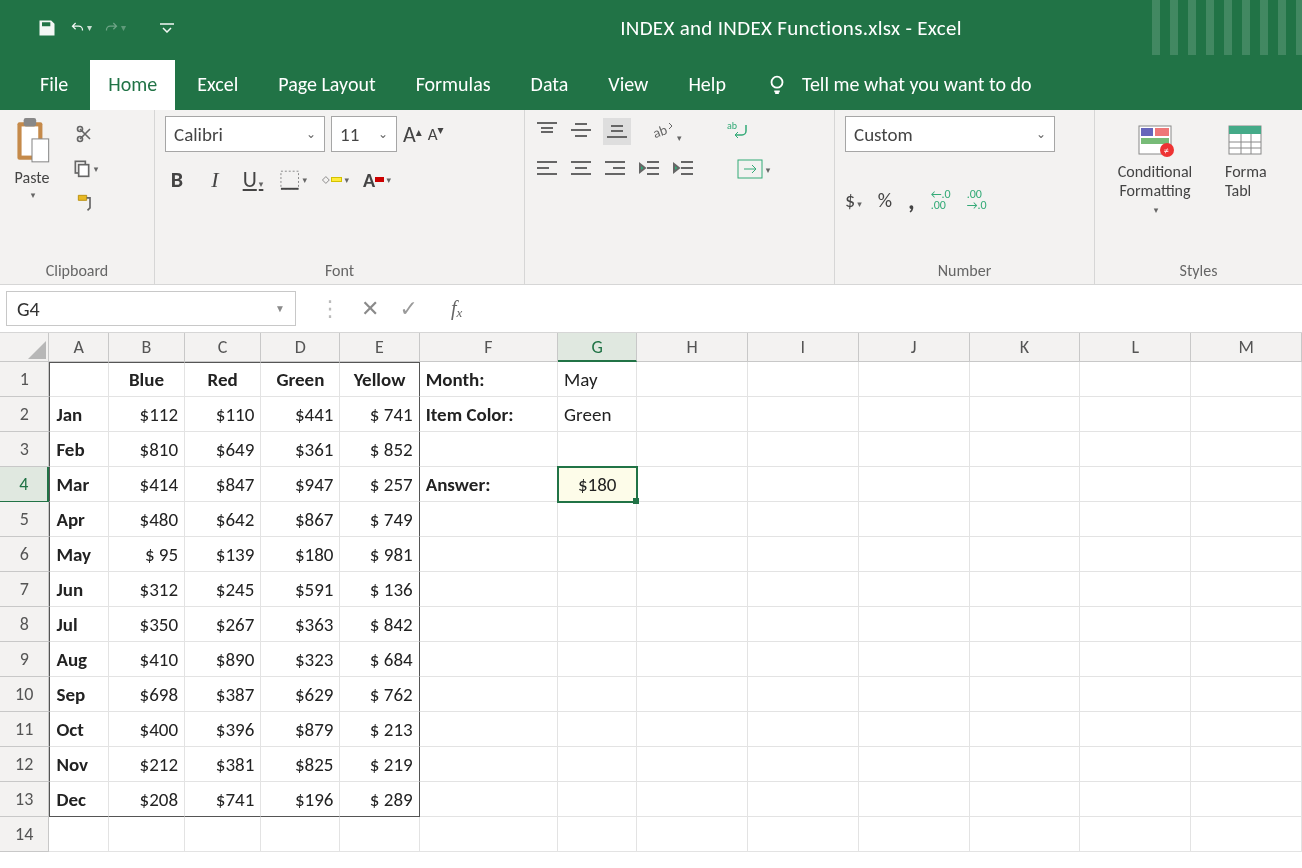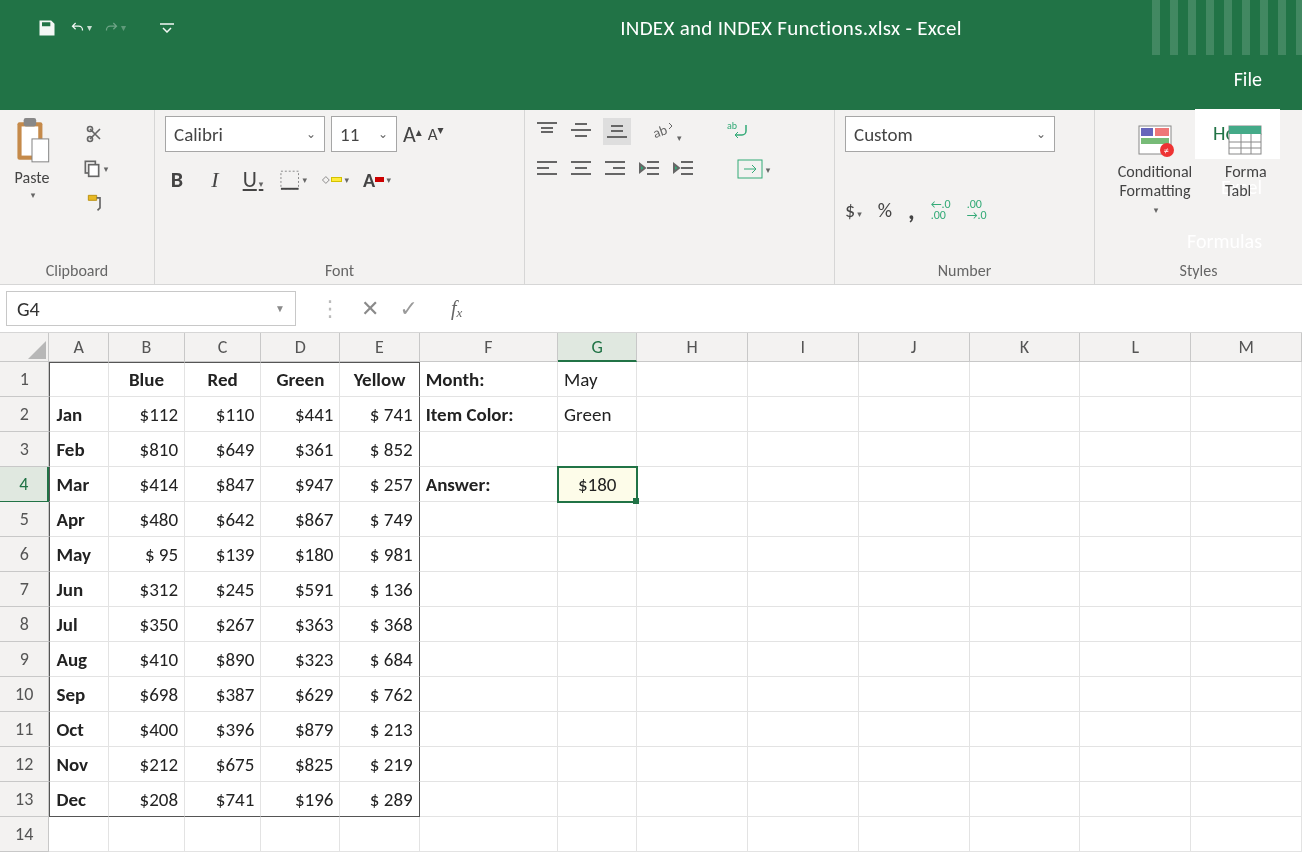--- a/index.html
+++ b/index.html
@@ -41,7 +41,6 @@
     gap: 4px;
     color:#fff;
     font-size:20px;
-    flex-direction:column;
   }
   .menubar .tab {
     padding: 12px 18px 14px 18px;

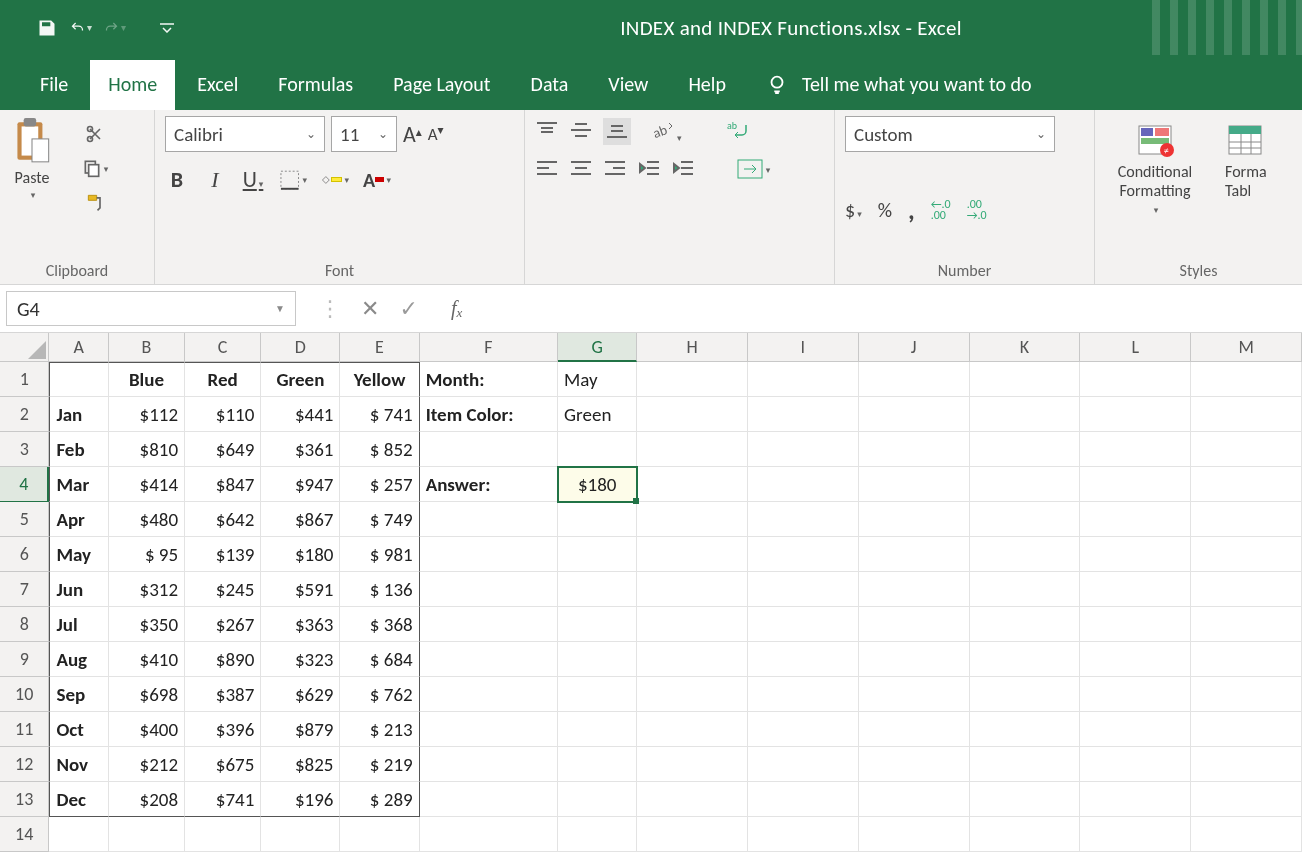--- a/index.html
+++ b/index.html
@@ -174,8 +174,8 @@
   <div class="tab">File</div>
   <div class="tab active">Home</div>
   <div class="tab">Excel</div>
+  <div class="tab">Page Layout</div>
   <div class="tab">Formulas</div>
-  <div class="tab">Page Layout</div>
   <div class="tab">Data</div>
   <div class="tab">View</div>
   <div class="tab">Help</div>

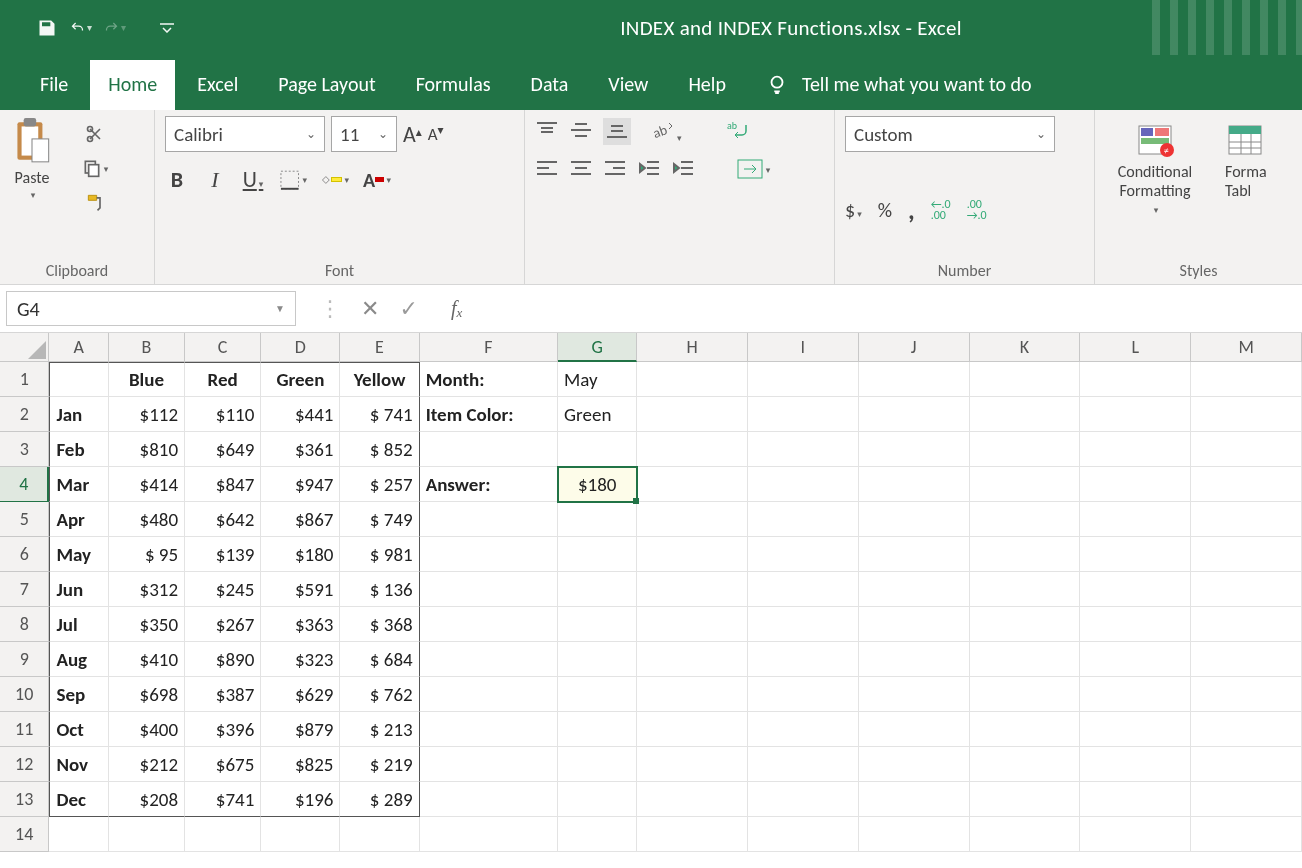--- a/index.html
+++ b/index.html
@@ -70,7 +70,7 @@
     flex-direction:column;
     justify-content:space-between;
   }
-  .group-body { flex:1; display:flex; gap:26px; align-items:flex-start;}
+  .group-body { flex:1; display:flex; gap:16px; align-items:flex-start;}
   .group-label { text-align:center; color:#666; font-size:16px; padding:4px 0 2px 0; position:relative;}
 
   

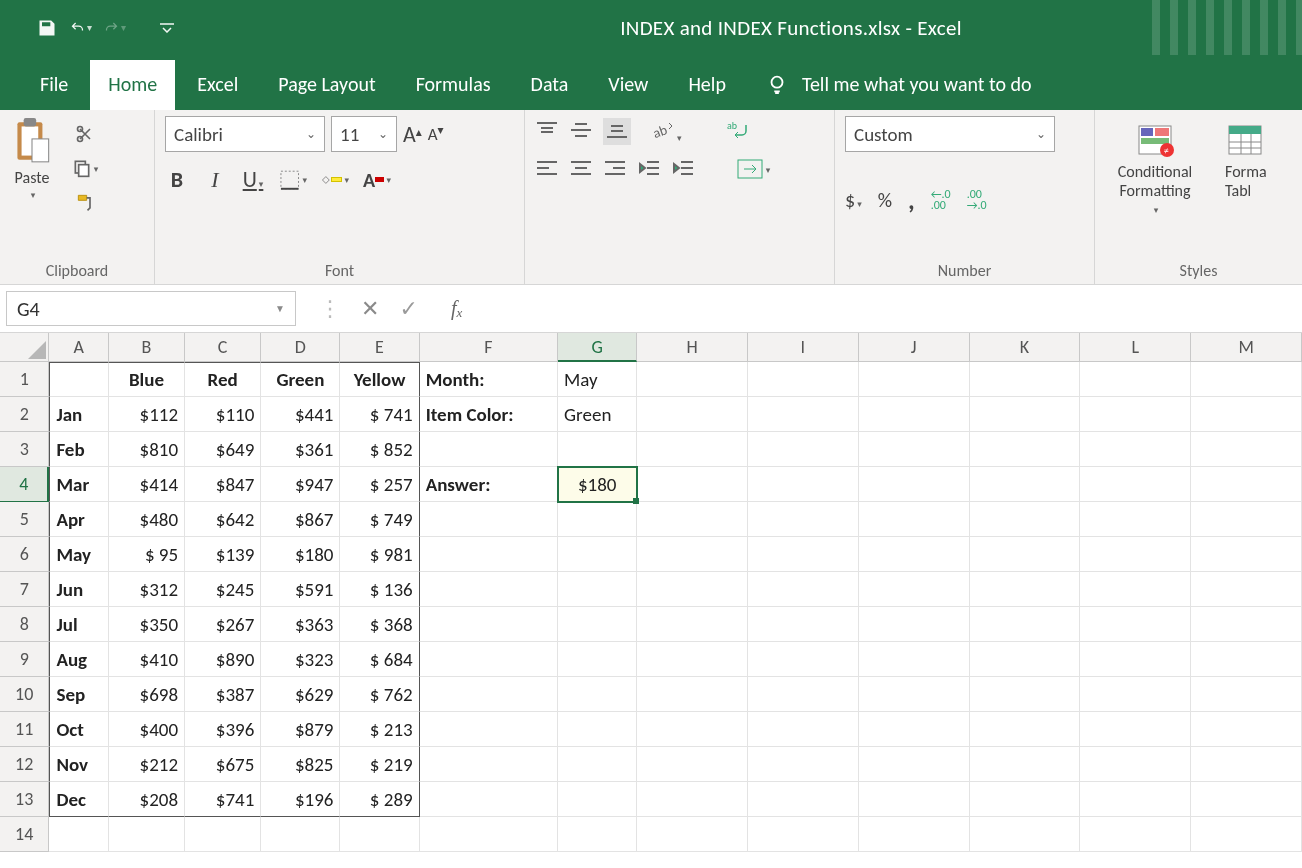--- a/index.html
+++ b/index.html
@@ -543,7 +543,7 @@
         <div class="cell r" style="width:77px">$350</div>
         <div class="cell r" style="width:77px">$267</div>
         <div class="cell r" style="width:80px">$363</div>
-        <div class="cell r br" style="width:80px">$ 368</div>
+        <div class="cell r br" style="width:80px">$ 842</div>
         <div class="cell" style="width:140px"></div>
         <div class="cell" style="width:80px"></div>
         <div class="cell" style="width:112px"></div>

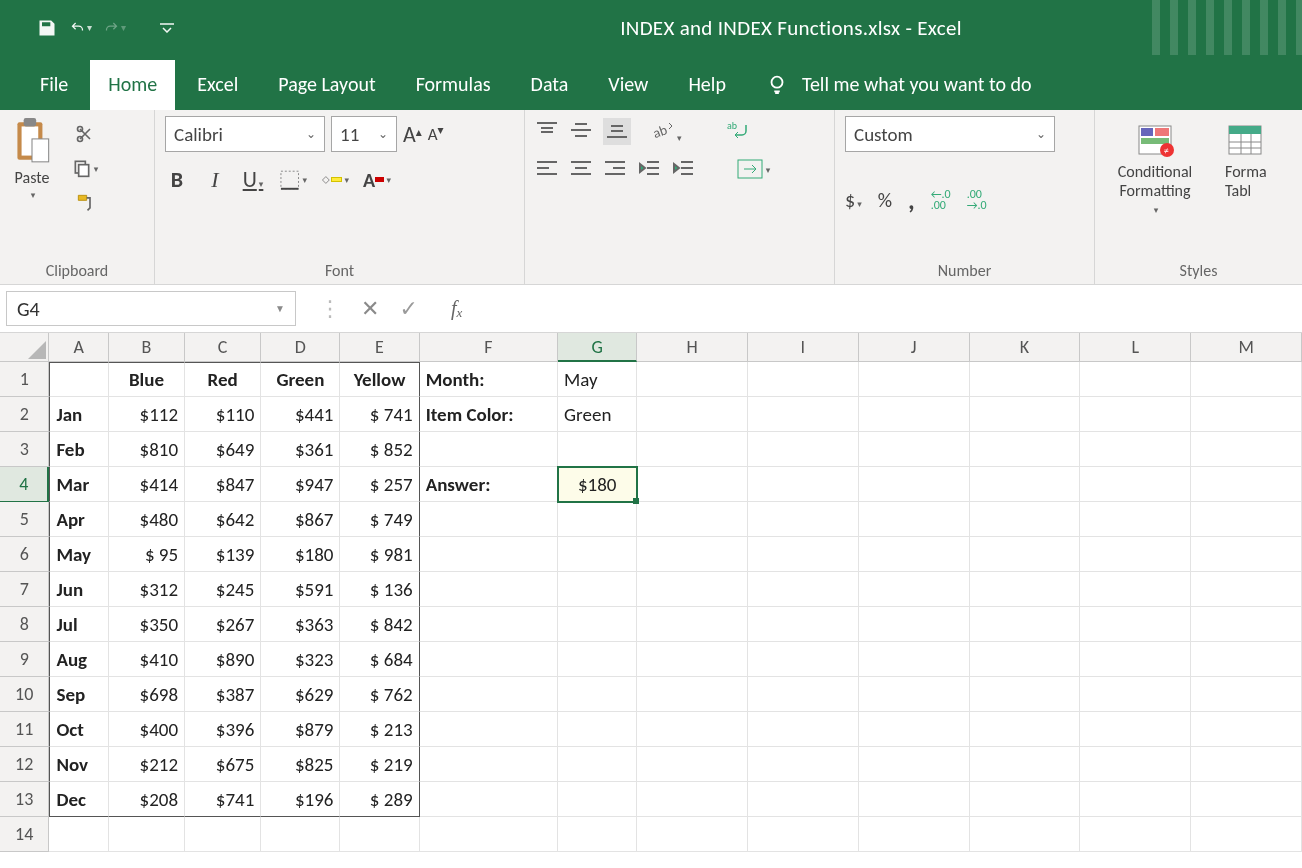--- a/index.html
+++ b/index.html
@@ -605,7 +605,7 @@
         <div class="row-h" style="height:35px">12</div>
         <div class="cell bold bl" style="width:60px">Nov</div>
         <div class="cell r" style="width:77px">$212</div>
-        <div class="cell r" style="width:77px">$675</div>
+        <div class="cell r" style="width:77px">$381</div>
         <div class="cell r" style="width:80px">$825</div>
         <div class="cell r br" style="width:80px">$ 219</div>
         <div class="cell" style="width:140px"></div>

